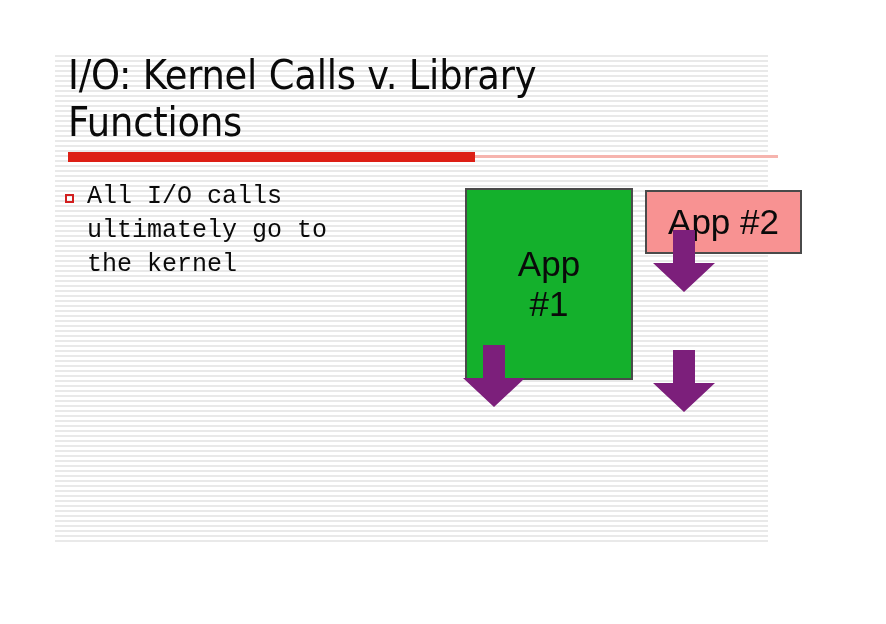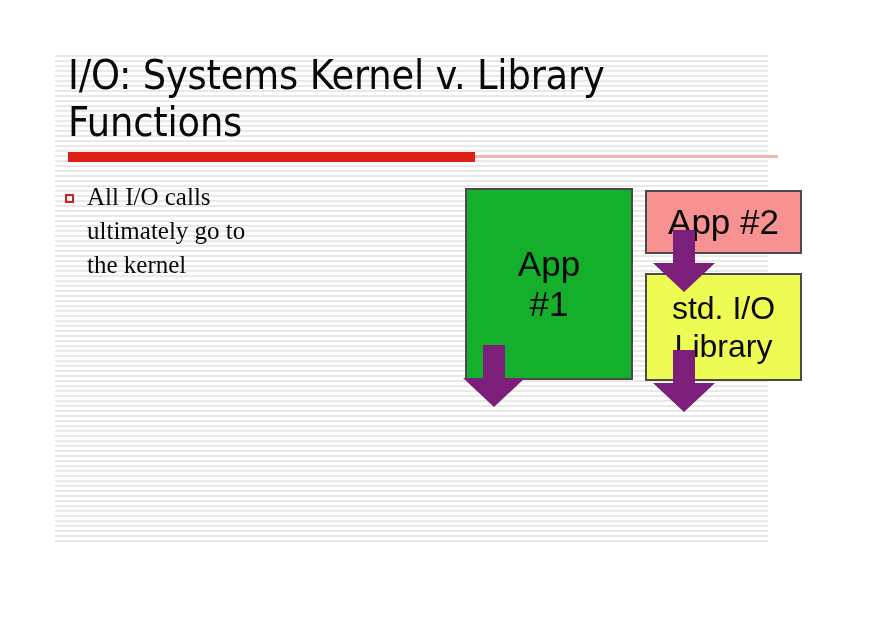--- a/index.html
+++ b/index.html
@@ -174,7 +174,7 @@
 
 <div id="slide-panel">
 
-  <div id="slide-title">I/O: Systems Kernel v. Library
+  <div id="slide-title">I/O: Kernel Calls v. Library
 Functions</div>
 
   <div id="title-rule">

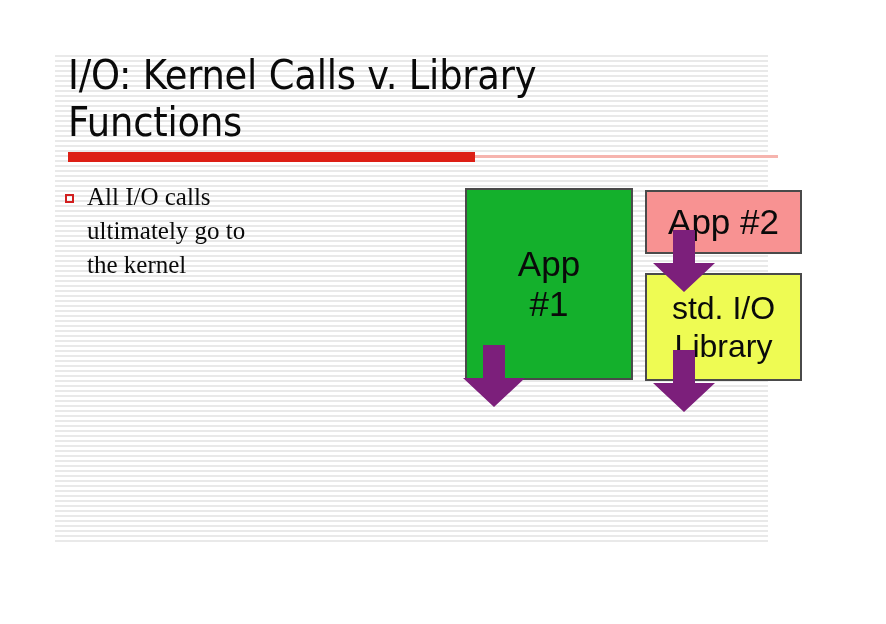--- a/index.html
+++ b/index.html
@@ -95,7 +95,7 @@
   }
   .bullet-text {
     flex: 1 1 auto;
-    font-family: Liberation Serif, serif;
+    font-family: Liberation Mono, monospace;
     font-size: 25px;
     line-height: 34px;
     color: #0a0a0a;

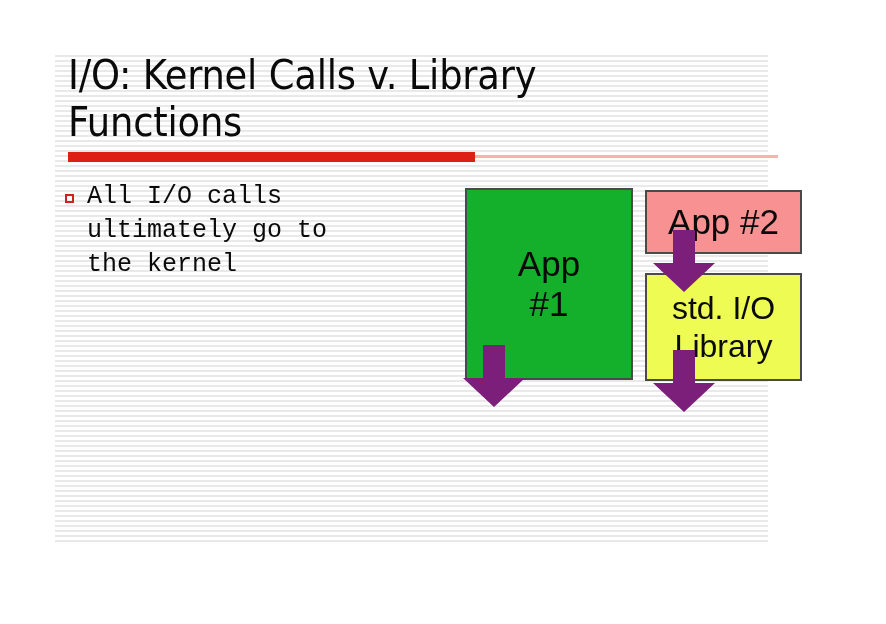--- a/index.html
+++ b/index.html
@@ -201,8 +201,6 @@
 
     <div class="dbox" id="box-app2">App #2</div>
 
-    <div class="dbox" id="box-stdio">std. I/O
-Library</div>
 
 
     <svg class="arrow" id="arrow-app1-kernel" width="62" height="62" viewBox="0 0 62 62">

